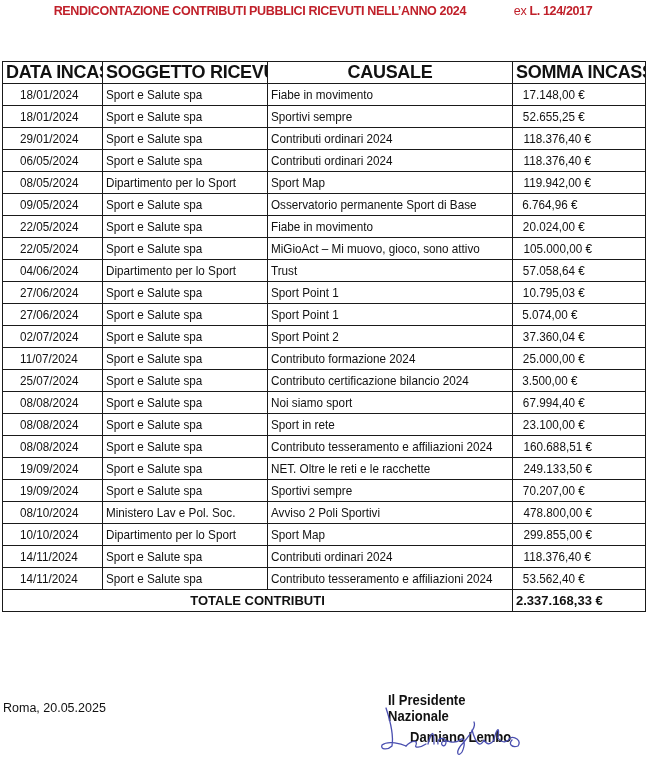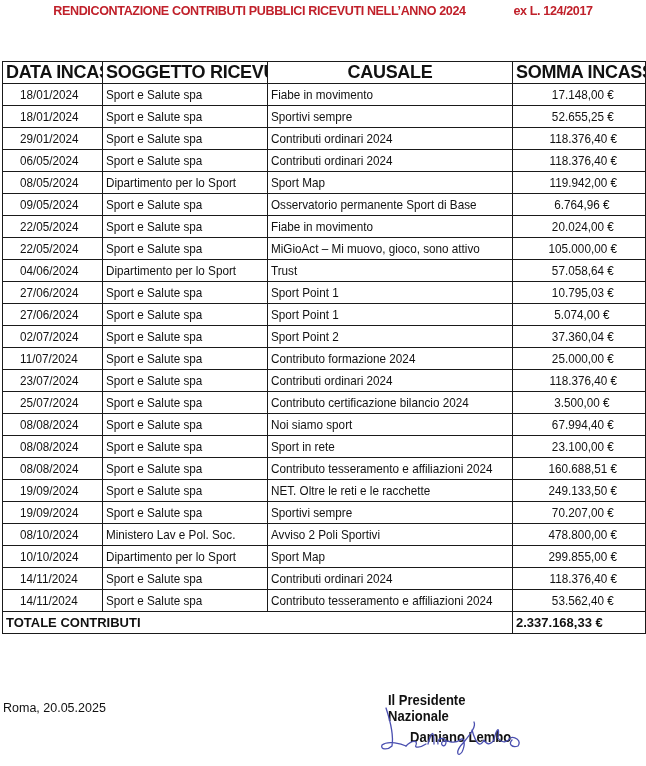--- a/index.html
+++ b/index.html
@@ -30,7 +30,7 @@
       white-space: nowrap;
     }
     .doc-title .ex {
-      font-weight: bold;
+      font-weight: normal;
       margin-left: 48px;
     }
     table.report {

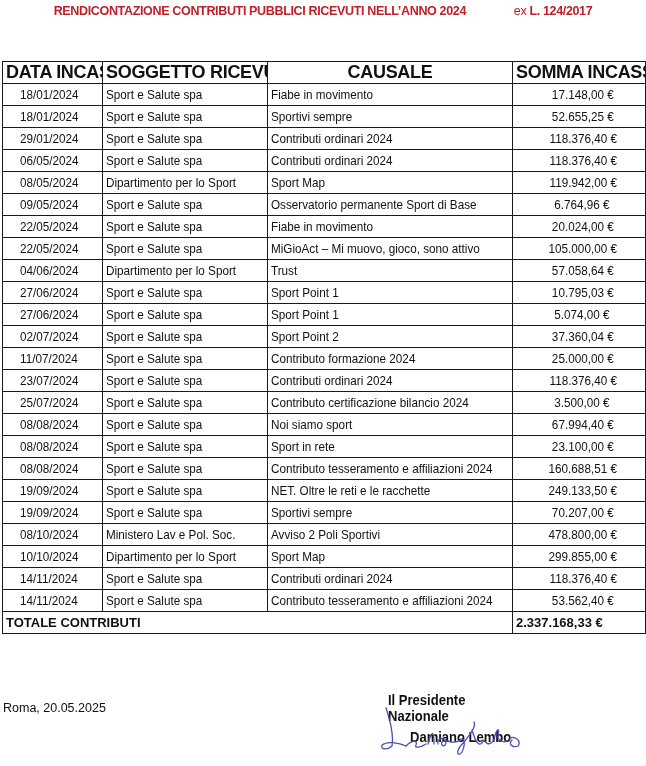--- a/index.html
+++ b/index.html
@@ -66,7 +66,7 @@
       transform-origin: right center;
     }
     td.date { text-align: center; margin-top: 24px; }
-    td.num { text-align: center; }
+    td.num { text-align: left; }
     td.total-label {
       font-weight: bold;
       border-left: none;

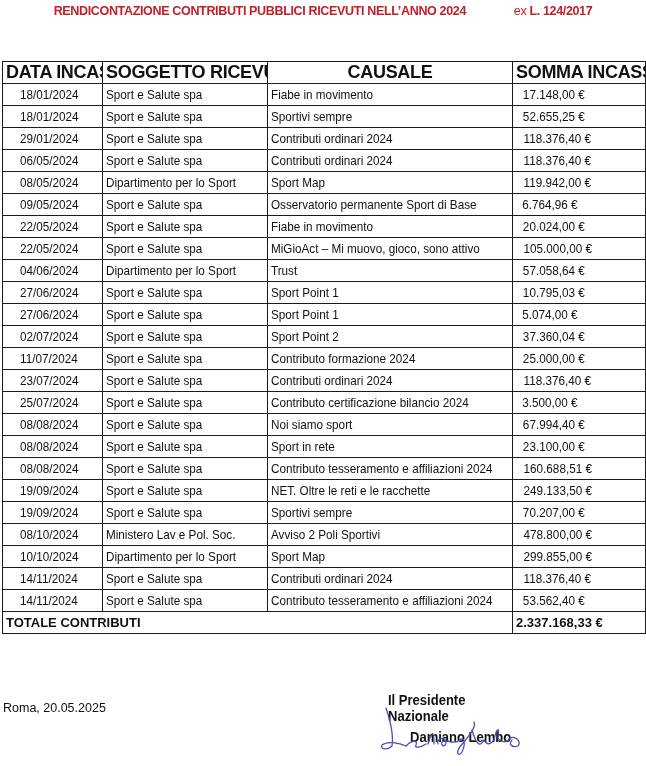--- a/index.html
+++ b/index.html
@@ -215,12 +215,6 @@
         <td class="num"><span class="sq">25.000,00 €</span></td>
       </tr>
       <tr>
-        <td class="date"><span class="sq">23/07/2024</span></td>
-        <td><span class="sq">Sport e Salute spa</span></td>
-        <td><span class="sq">Contributi ordinari 2024</span></td>
-        <td class="num"><span class="sq">118.376,40 €</span></td>
-      </tr>
-      <tr>
         <td class="date"><span class="sq">25/07/2024</span></td>
         <td><span class="sq">Sport e Salute spa</span></td>
         <td><span class="sq">Contributo certificazione bilancio 2024</span></td>

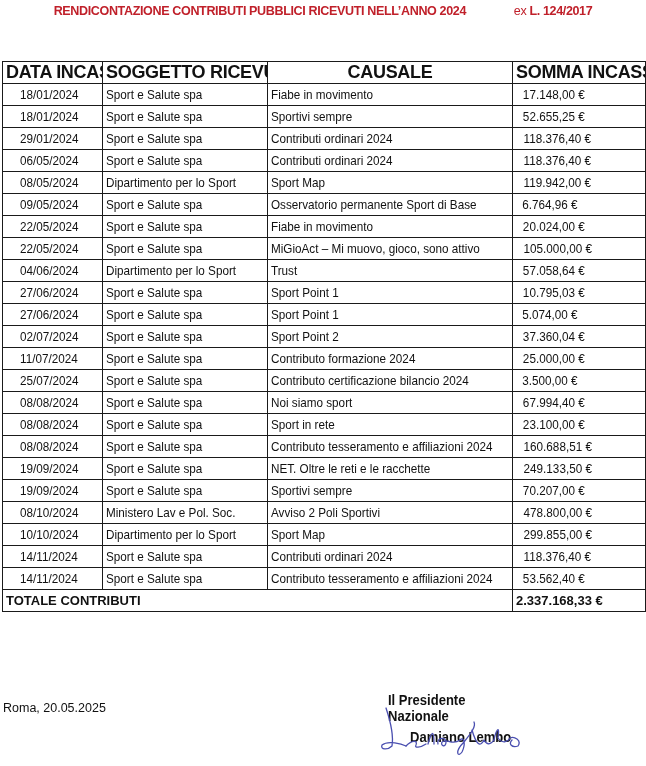--- a/index.html
+++ b/index.html
@@ -68,6 +68,7 @@
     td.date { text-align: center; margin-top: 24px; }
     td.num { text-align: left; }
     td.total-label {
+      text-align: center;
       font-weight: bold;
       border-left: none;
     }

